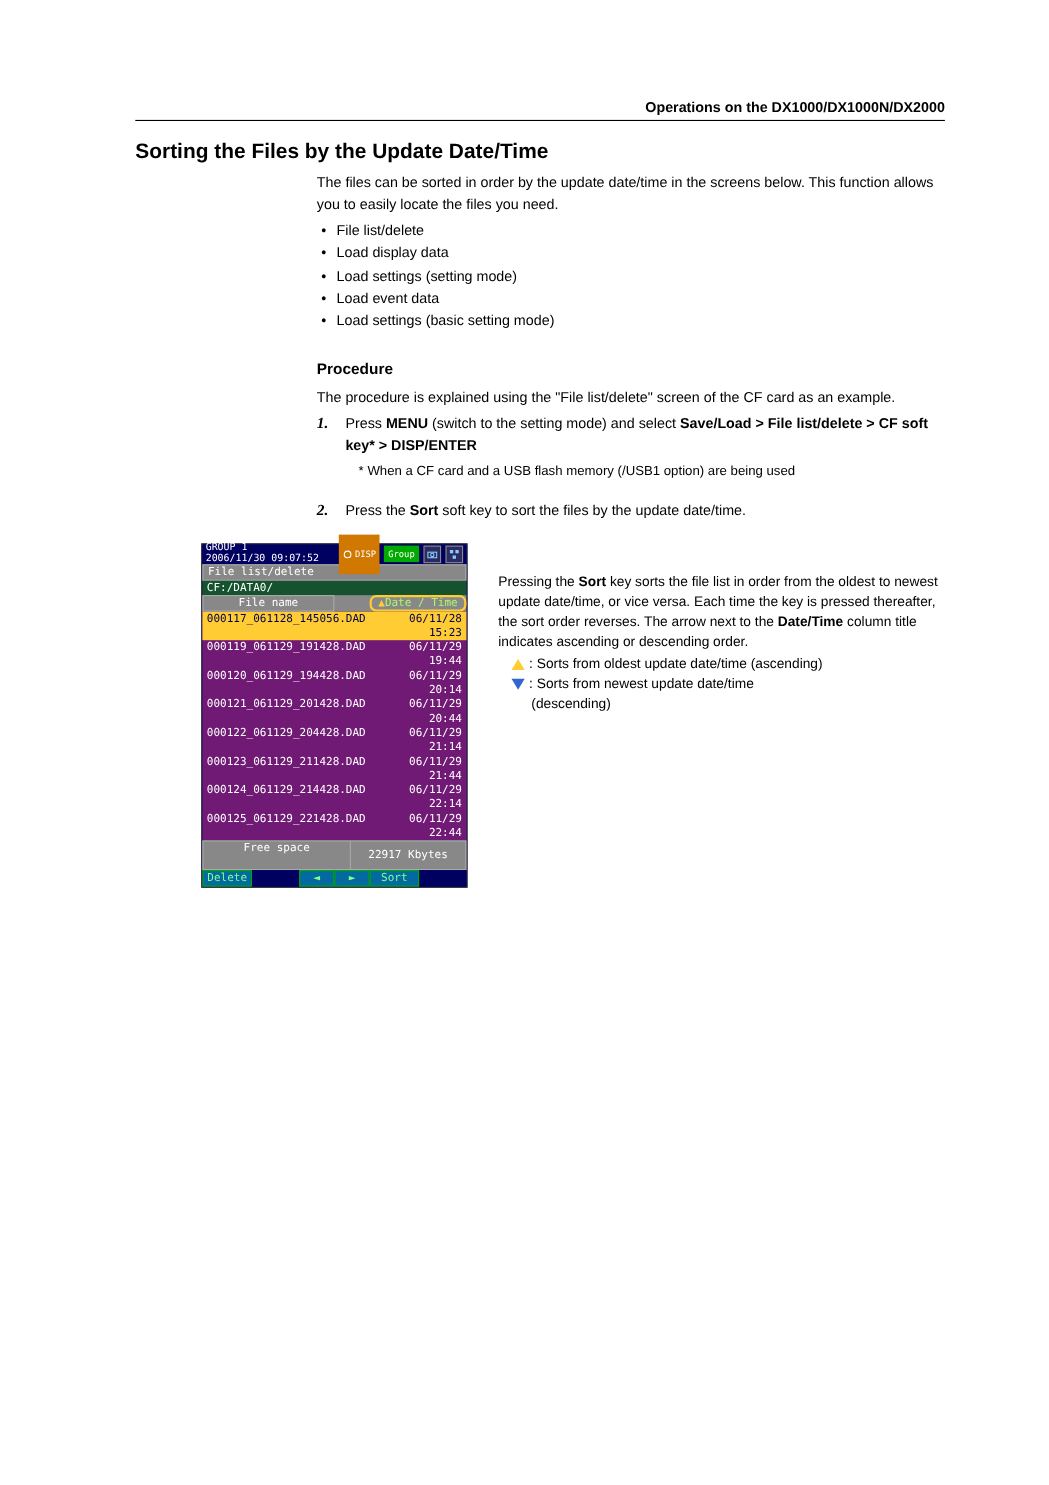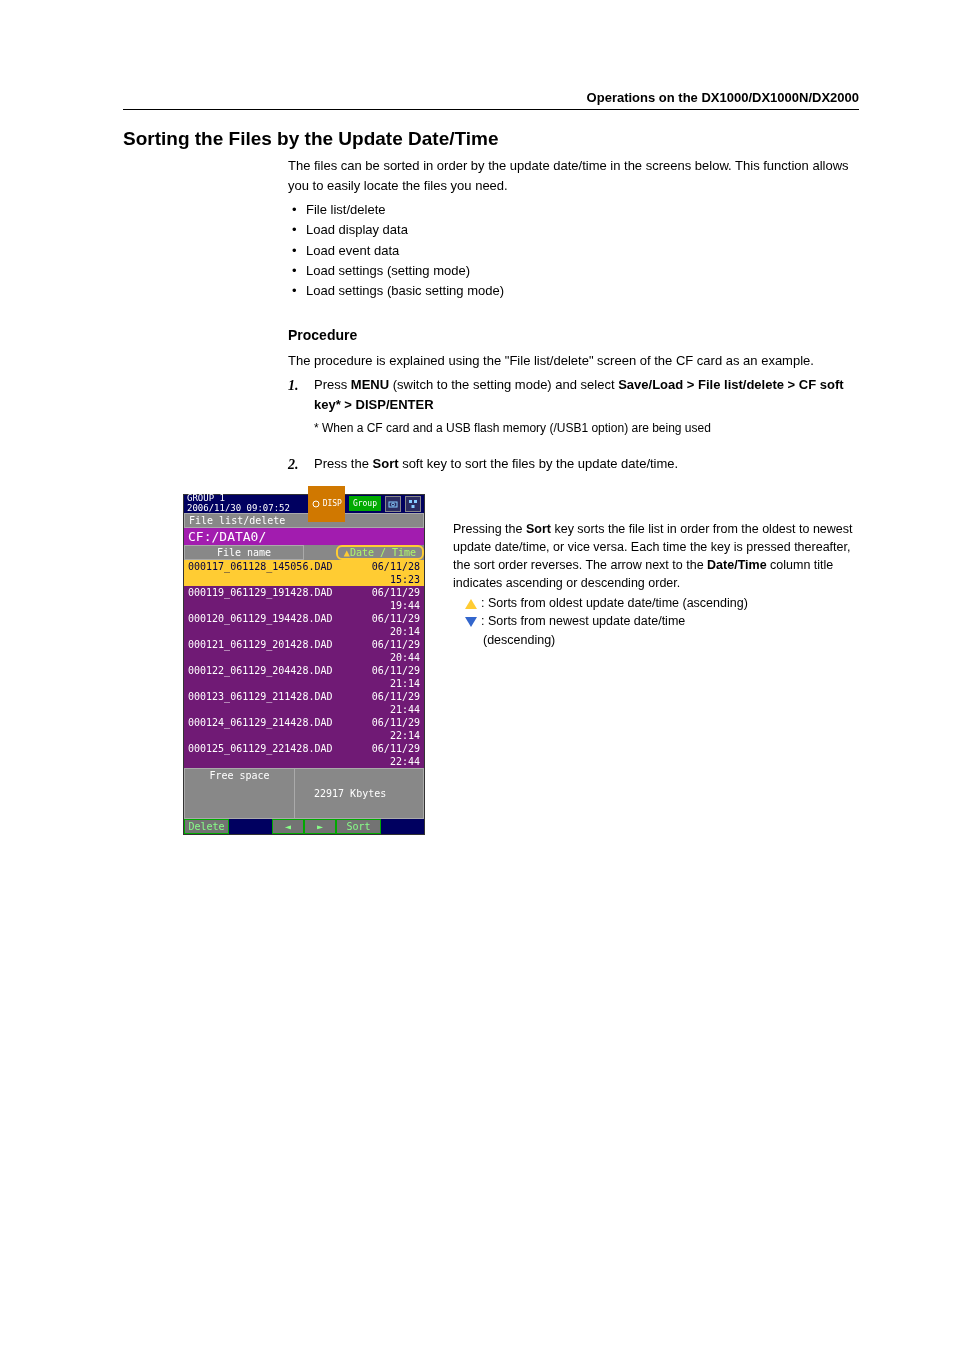--- a/index.html
+++ b/index.html
@@ -182,8 +182,8 @@
     <ul class="bullets">
       <li>File list/delete</li>
       <li>Load display data</li>
+      <li>Load settings (setting mode)</li>
       <li>Load event data</li>
-      <li>Load settings (setting mode)</li>
       <li>Load settings (basic setting mode)</li>
     </ul>
 

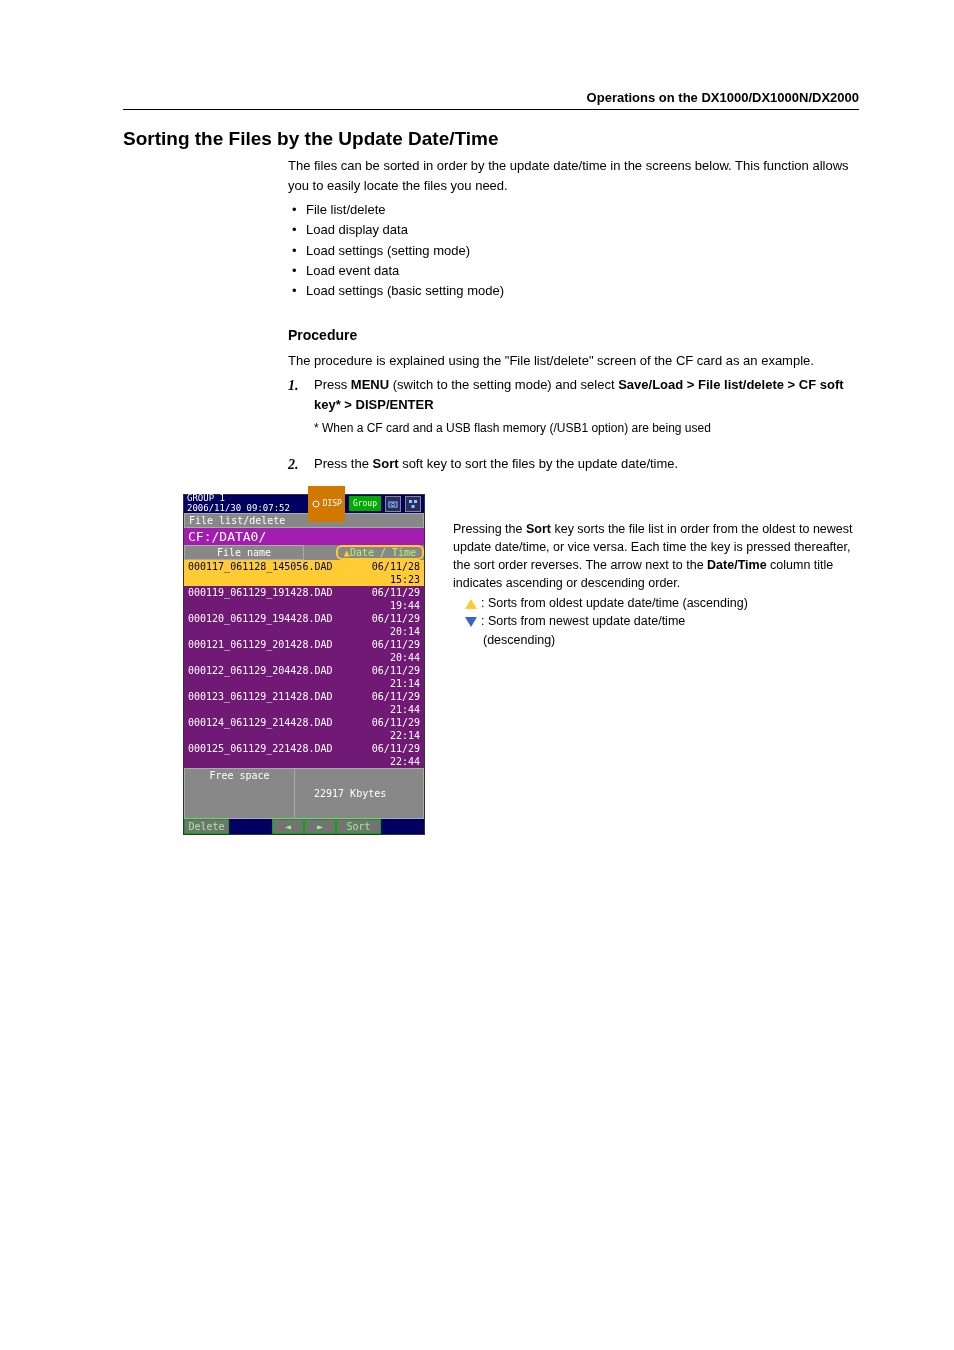--- a/index.html
+++ b/index.html
@@ -73,6 +73,7 @@
   }
   .footnote {
     font-size: 12px;
+    margin-left: 12px;
     margin-top: 4px;
   }
   .screenshot-row {

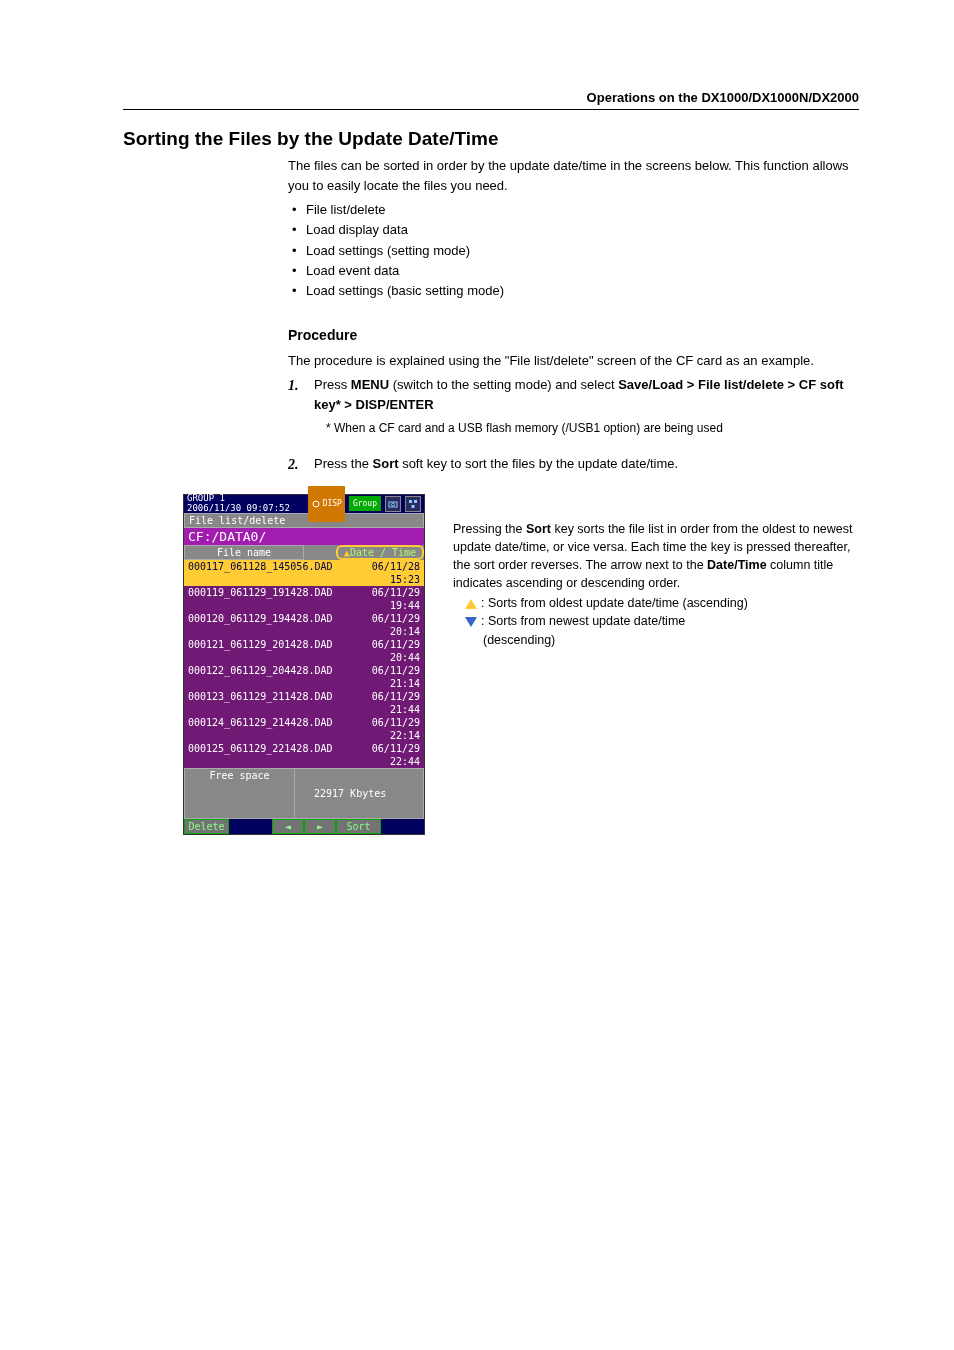--- a/index.html
+++ b/index.html
@@ -112,7 +112,7 @@
     background:#888; color:#fff; padding:1px 4px; border:1px solid #aaa; font-size:10px;
   }
   .dev-path {
-    background:#a21caf; color:#fff; padding:1px 4px; font-size:13px;
+    background:#14532d; color:#fff; padding:1px 4px; font-size:10px;
   }
   .dev-header-row {
     display:flex; background:#888;gap:32px;

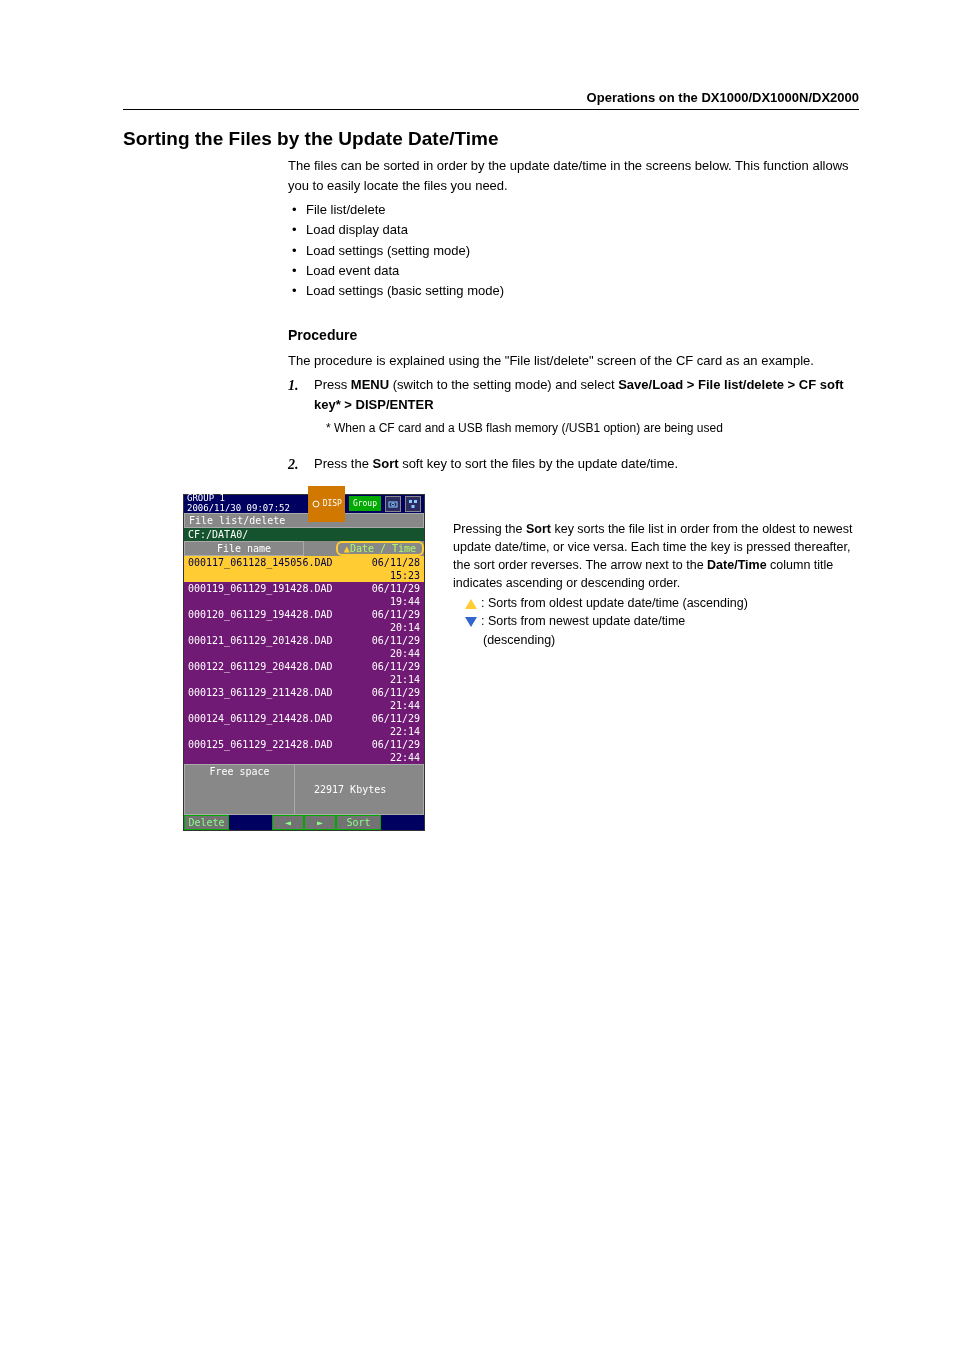--- a/index.html
+++ b/index.html
@@ -136,7 +136,7 @@
     display:flex; background:#888; color:#fff; font-size:10px; border:1px solid #aaa;
   }
   .dev-free .l { flex:1; text-align:center; padding:1px; }
-  .dev-free .r { width:90px; text-align:left; padding:19px; border-left:1px solid #aaa; }
+  .dev-free .r { width:90px; text-align:center; padding:7px; border-left:1px solid #aaa; }
   .dev-softkeys {
     display:flex; background:#000060;
   }

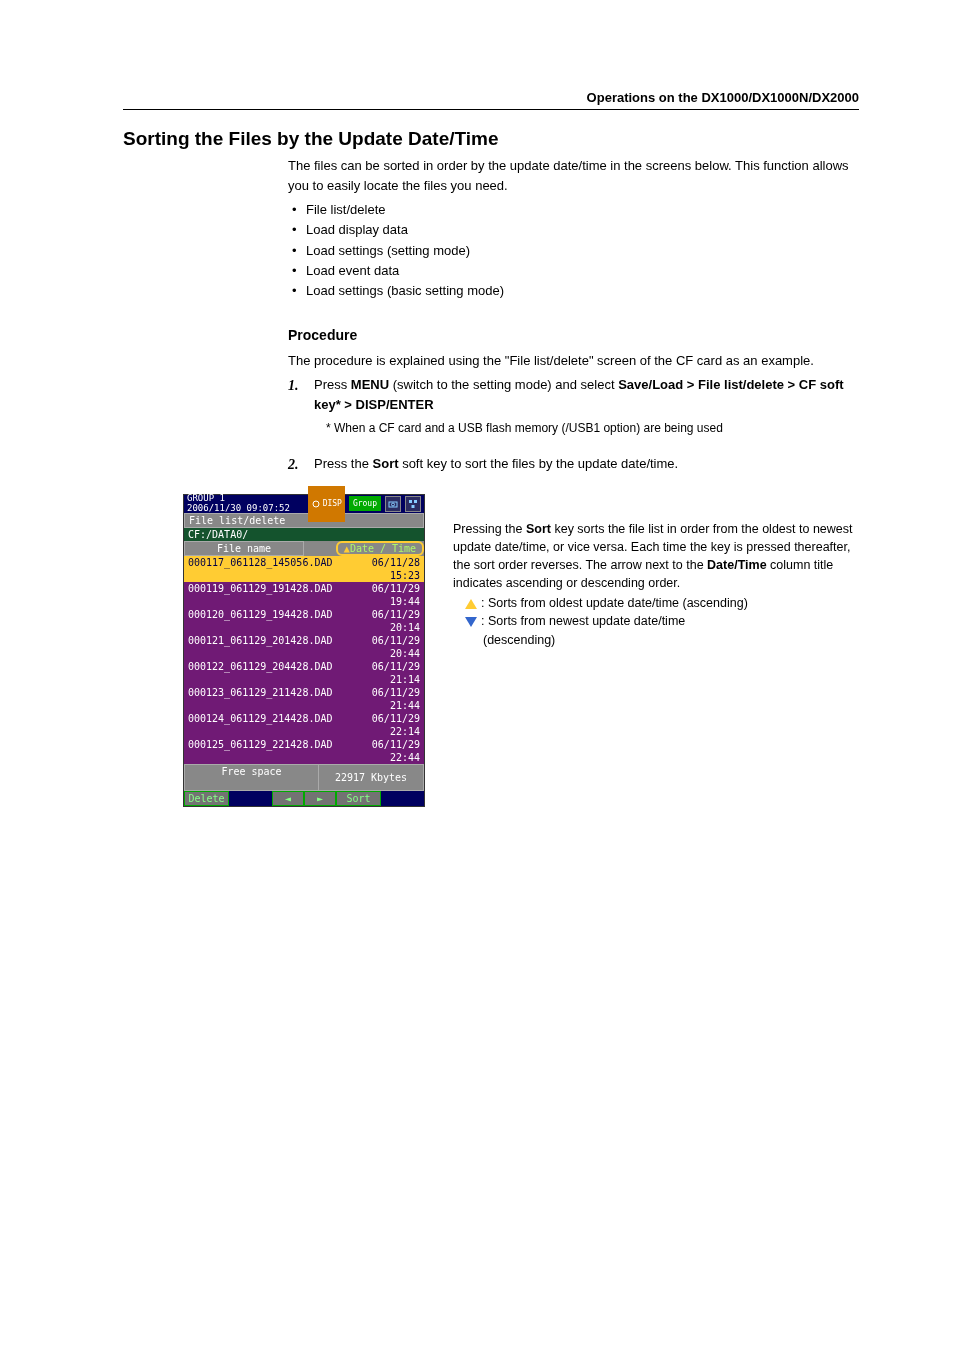--- a/index.html
+++ b/index.html
@@ -141,7 +141,7 @@
     display:flex; background:#000060;
   }
   .sk {
-    background:#737373; color:#8f8; font-size:10px; text-align:center; border:1px solid #0a0; flex:1; padding:1px 2px;
+    background:#0369a1; color:#8f8; font-size:10px; text-align:center; border:1px solid #0a0; flex:1; padding:1px 2px;
   }
   .sk.arrow { flex:0 0 26px; }
   

